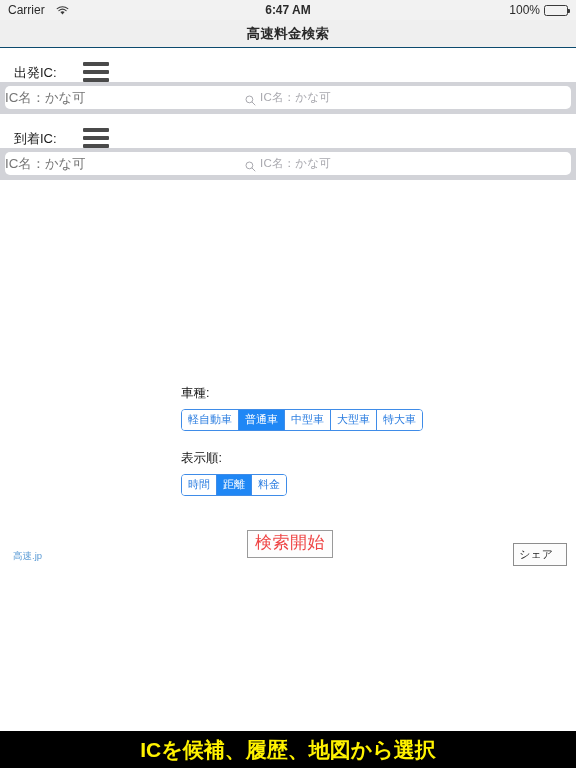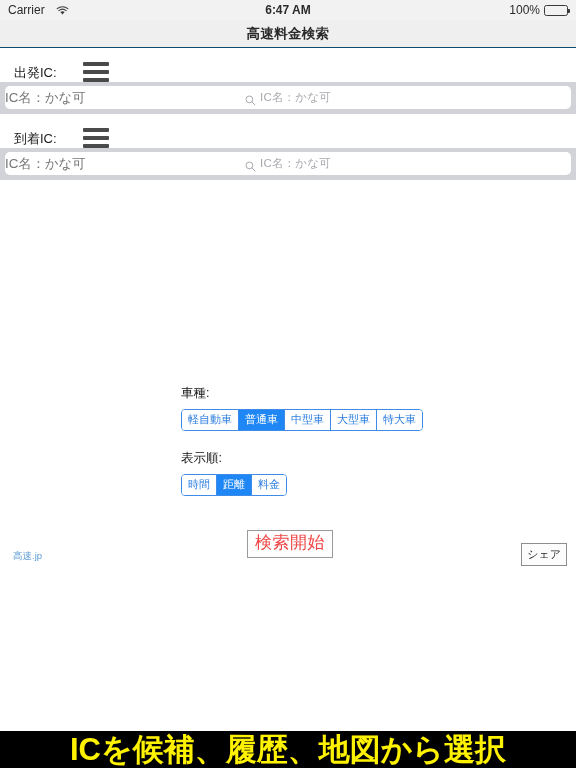--- a/index.html
+++ b/index.html
@@ -224,7 +224,7 @@
     background: #fcfcfc;
     font-size: 11px;
     color: #1c1c1c;
-    padding: 3px 5px 4px 5px;
+    padding: 3px 13px 4px 5px;
     line-height: 14px;
     cursor: pointer;
   }

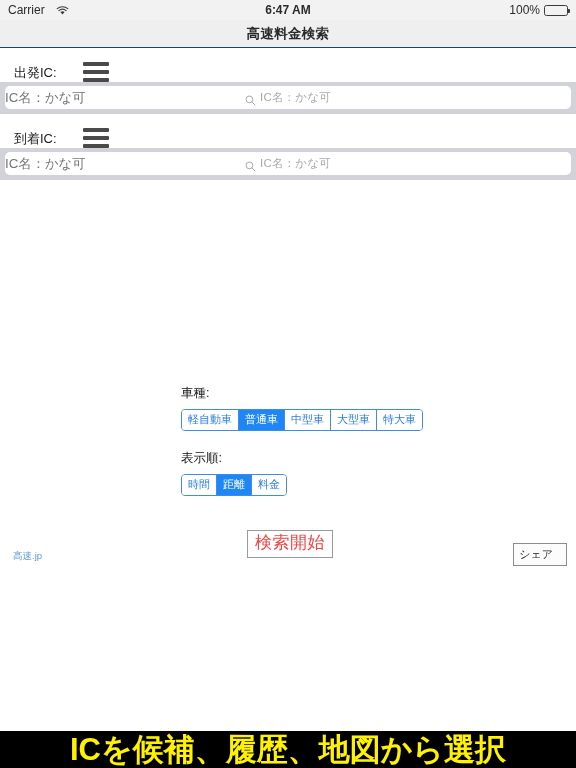--- a/index.html
+++ b/index.html
@@ -243,7 +243,7 @@
   }
   .banner-text {
     color: #fff200;
-    font-size: 31px;
+    font-size: 21px;
     font-weight: bold;
     letter-spacing: 0px;
     line-height: 34px;

